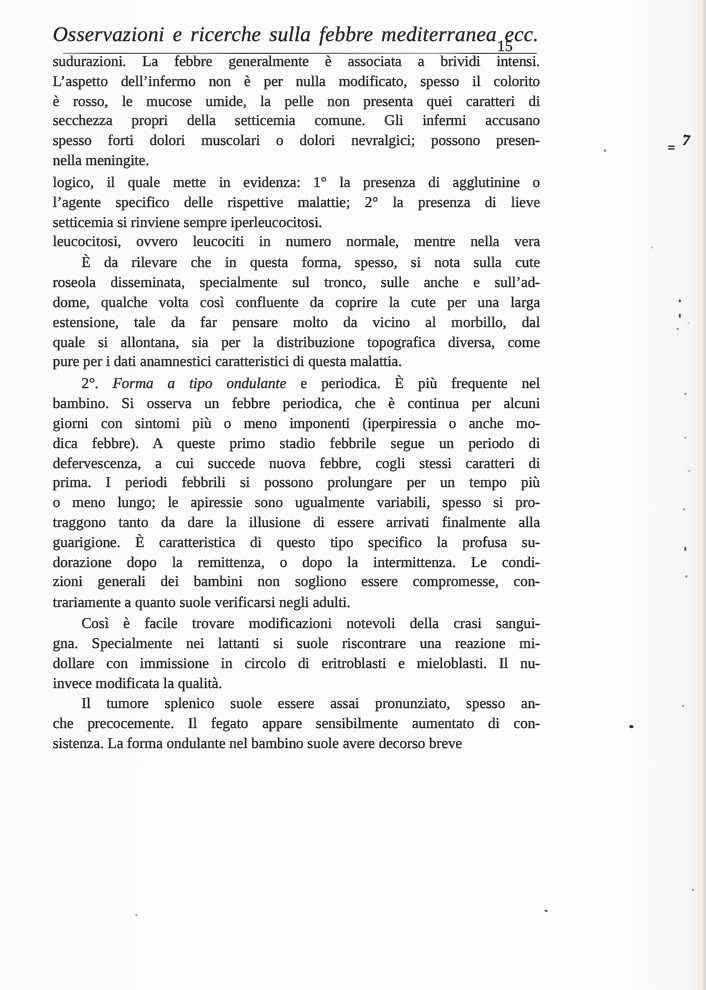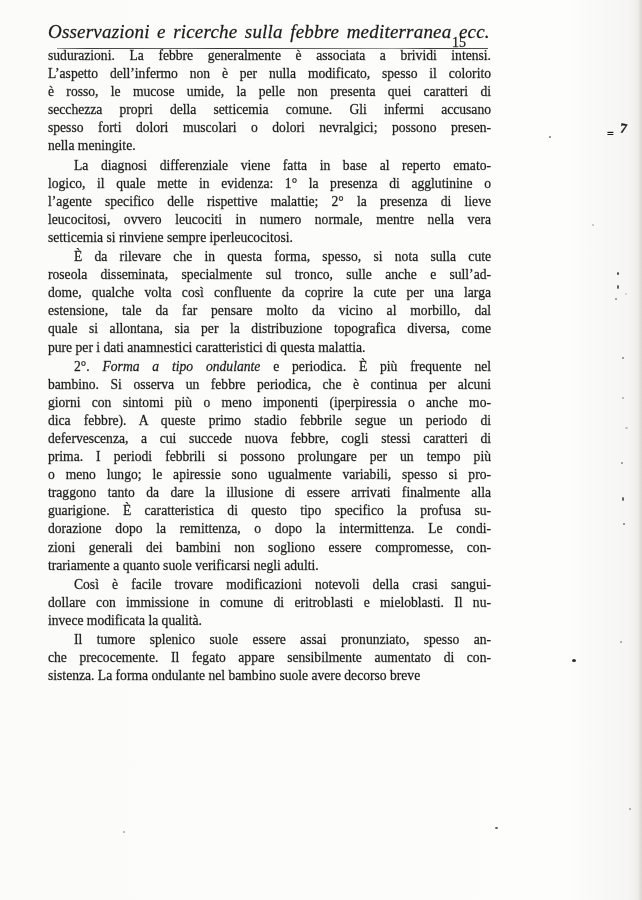--- a/index.html
+++ b/index.html
@@ -88,7 +88,6 @@
         <div class="line last">nella meningite.</div>
       </div>
       <div class="paragraph">
-        <div class="line indent">La diagnosi differenziale viene fatta in base al reperto emato-</div>
         <div class="line">logico, il quale mette in evidenza: 1° la presenza di agglutinine o</div>
         <div class="line">l’agente specifico delle rispettive malattie; 2° la presenza di lieve</div>
         <div class="line">leucocitosi, ovvero leucociti in numero normale, mentre nella vera</div>

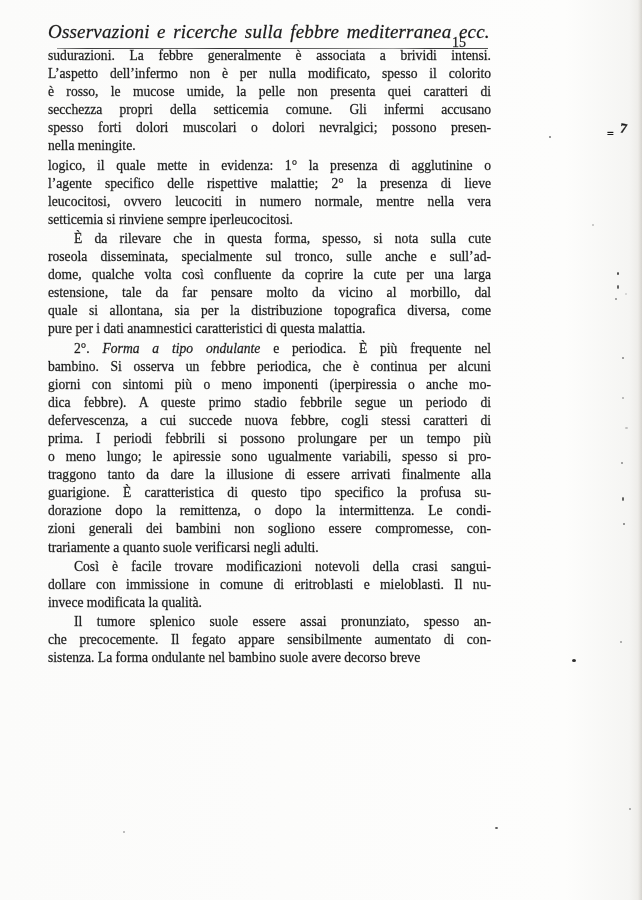--- a/index.html
+++ b/index.html
@@ -90,8 +90,8 @@
       <div class="paragraph">
         <div class="line">logico, il quale mette in evidenza: 1° la presenza di agglutinine o</div>
         <div class="line">l’agente specifico delle rispettive malattie; 2° la presenza di lieve</div>
+        <div class="line last">setticemia si rinviene sempre iperleucocitosi.</div>
         <div class="line">leucocitosi, ovvero leucociti in numero normale, mentre nella vera</div>
-        <div class="line last">setticemia si rinviene sempre iperleucocitosi.</div>
       </div>
       <div class="paragraph">
         <div class="line indent">È da rilevare che in questa forma, spesso, si nota sulla cute</div>

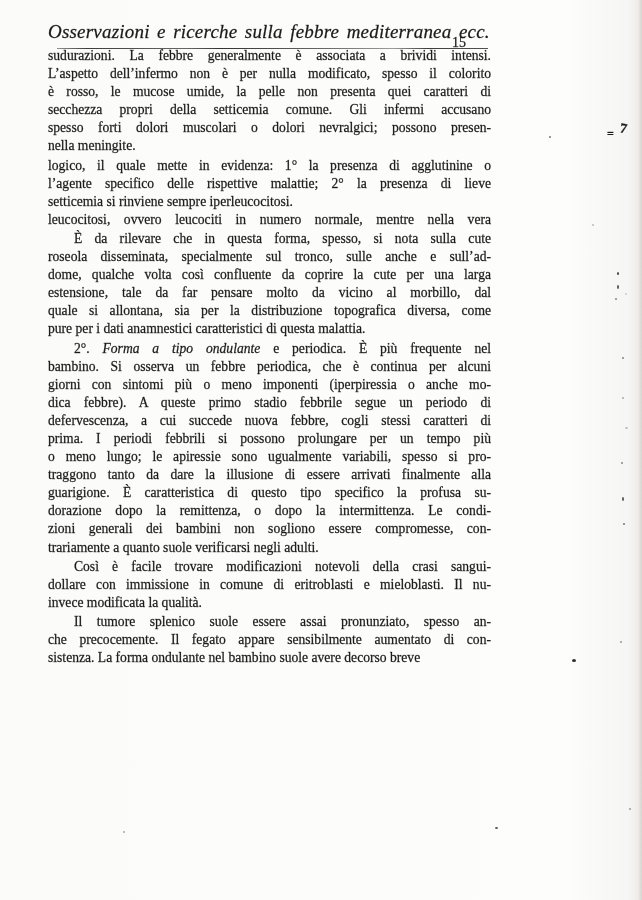--- a/index.html
+++ b/index.html
@@ -117,6 +117,7 @@
       </div>
       <div class="paragraph">
         <div class="line indent">Così è facile trovare modificazioni notevoli della crasi sangui-</div>
+        <div class="line">gna. Specialmente nei lattanti si suole riscontrare una reazione mi-</div>
         <div class="line">dollare con immissione in comune di eritroblasti e mieloblasti. Il nu-</div>
         <div class="line last">invece modificata la qualità.</div>
       </div>

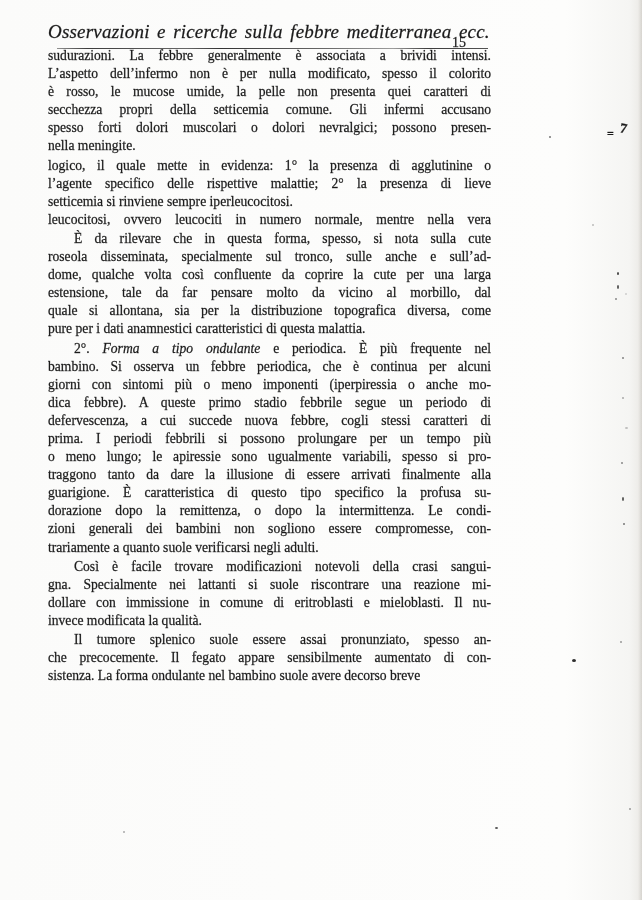--- a/index.html
+++ b/index.html
@@ -118,7 +118,7 @@
       <div class="paragraph">
         <div class="line indent">Così è facile trovare modificazioni notevoli della crasi sangui-</div>
         <div class="line">gna. Specialmente nei lattanti si suole riscontrare una reazione mi-</div>
-        <div class="line">dollare con immissione in comune di eritroblasti e mieloblasti. Il nu-</div>
+        <div class="line">dollare con immissione in circolo di eritroblasti e mieloblasti. Il nu-</div>
         <div class="line last">invece modificata la qualità.</div>
       </div>
       <div class="paragraph">

